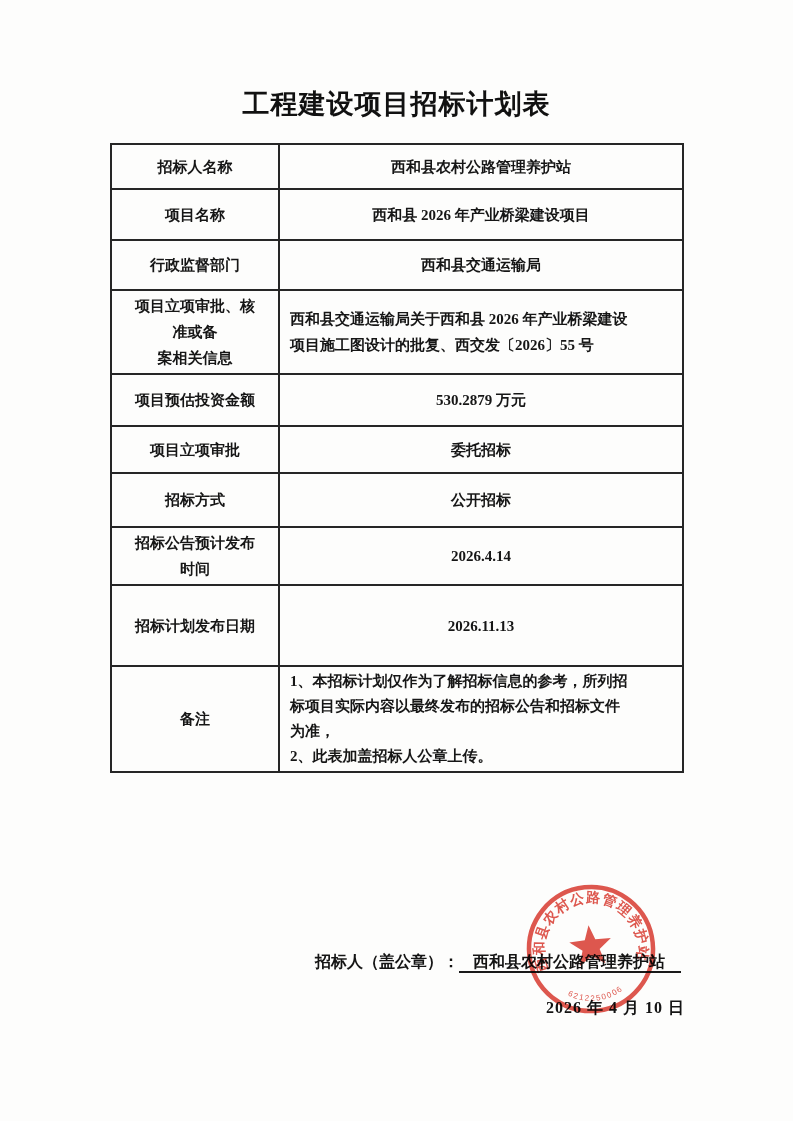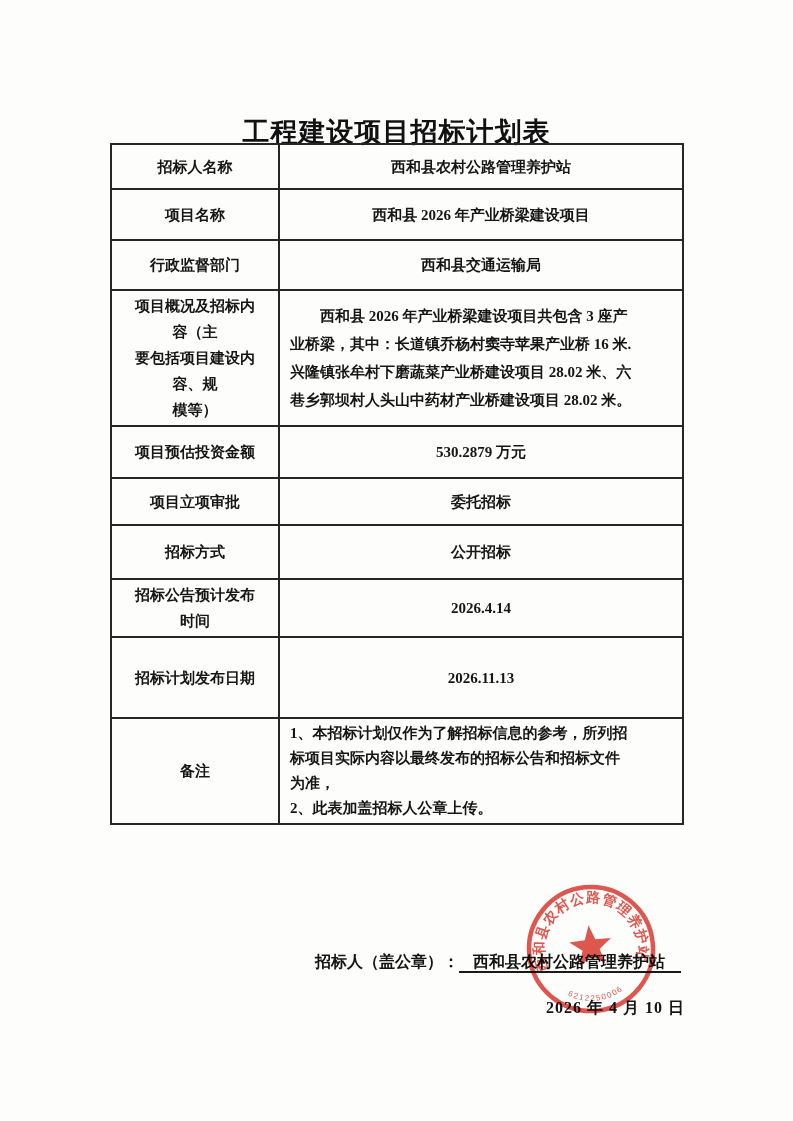--- a/index.html
+++ b/index.html
@@ -18,7 +18,7 @@
   }
   .doc-title {
     position: absolute;
-    top: 114px;
+    top: 86px;
     left: 0;
     width: 100%;
     text-align: center;

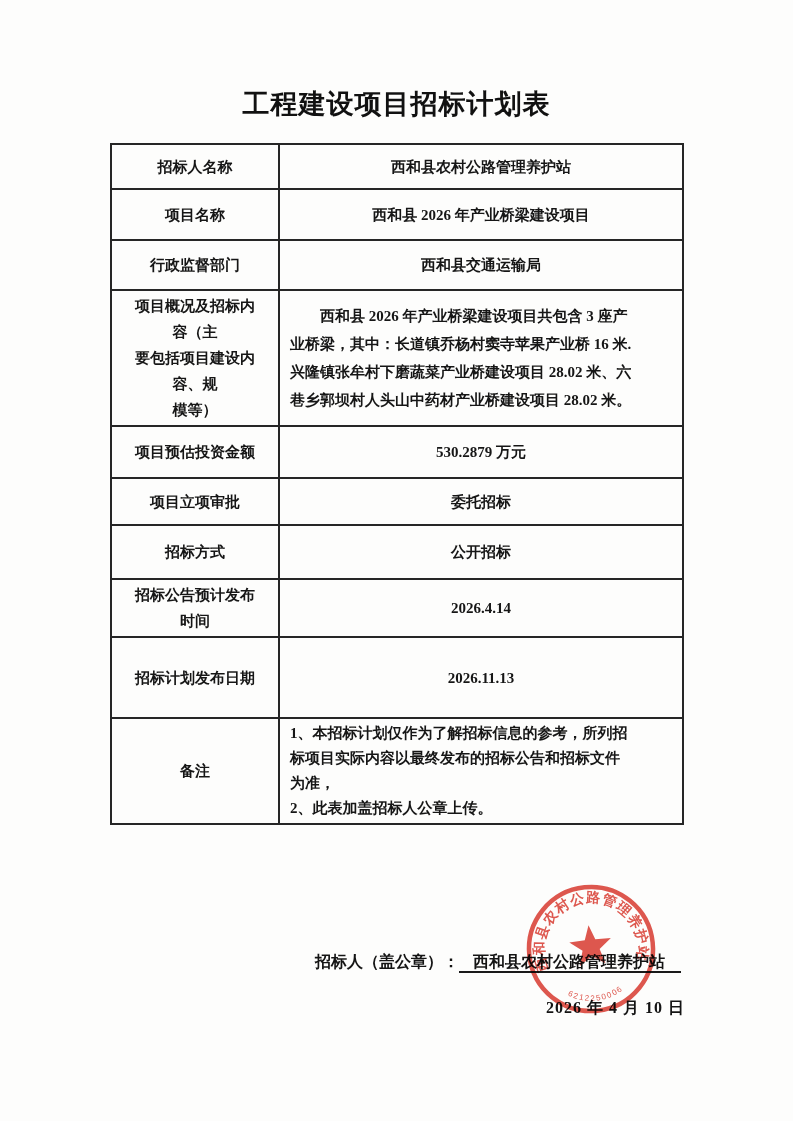--- a/index.html
+++ b/index.html
@@ -120,6 +120,12 @@
         <td class="lbl">行政监督部门</td>
         <td class="val">西和县交通运输局</td>
       </tr>
+      <tr style="height:54px">
+        <td class="lbl">项目立项审批、核准或备
+案相关信息</td>
+        <td class="val left">西和县交通运输局关于西和县 2026 年产业桥梁建设
+项目施工图设计的批复、西交发〔2026〕55 号</td>
+      </tr>
       <tr style="height:136px">
         <td class="lbl">项目概况及招标内容（主
 要包括项目建设内容、规

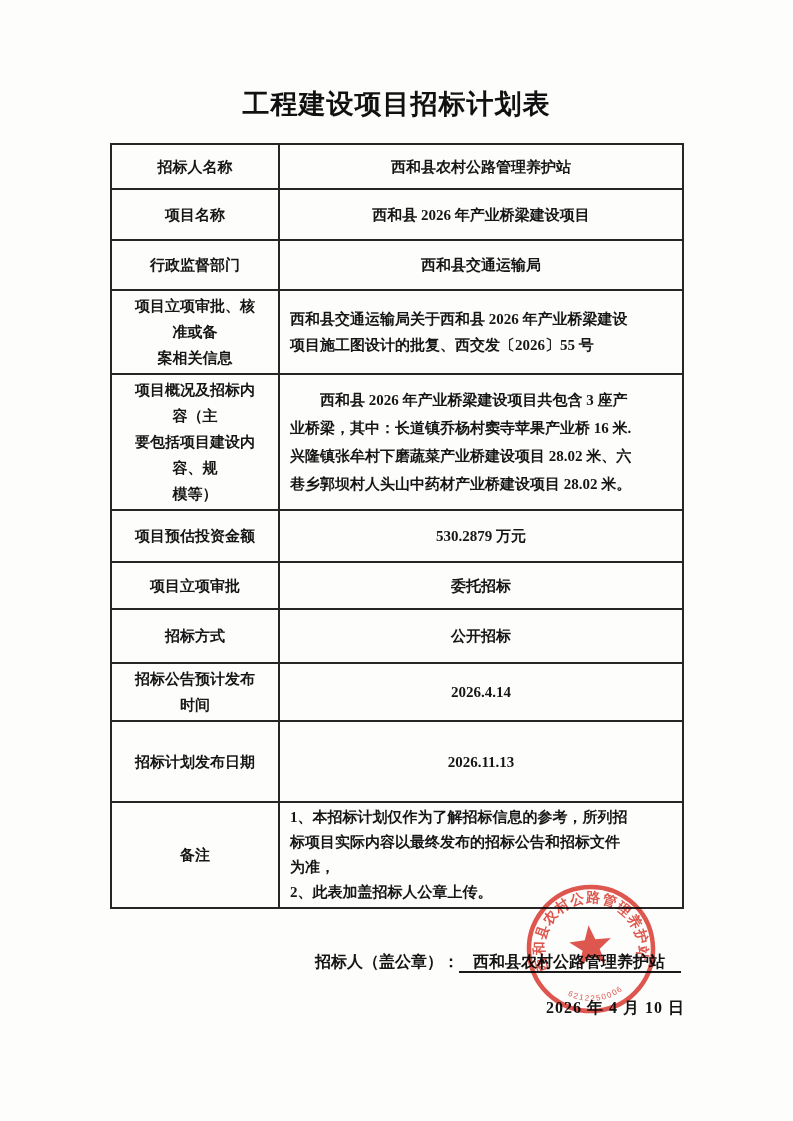--- a/index.html
+++ b/index.html
@@ -126,15 +126,6 @@
         <td class="val left">西和县交通运输局关于西和县 2026 年产业桥梁建设
 项目施工图设计的批复、西交发〔2026〕55 号</td>
       </tr>
-      <tr style="height:136px">
-        <td class="lbl">项目概况及招标内容（主
-要包括项目建设内容、规
-模等）</td>
-        <td class="val left lh28">　　西和县 2026 年产业桥梁建设项目共包含 3 座产
-业桥梁，其中：长道镇乔杨村窦寺苹果产业桥 16 米.
-兴隆镇张牟村下磨蔬菜产业桥建设项目 28.02 米、六
-巷乡郭坝村人头山中药材产业桥建设项目 28.02 米。</td>
-      </tr>
       <tr style="height:52px">
         <td class="lbl">项目预估投资金额</td>
         <td class="val">530.2879 万元</td>

